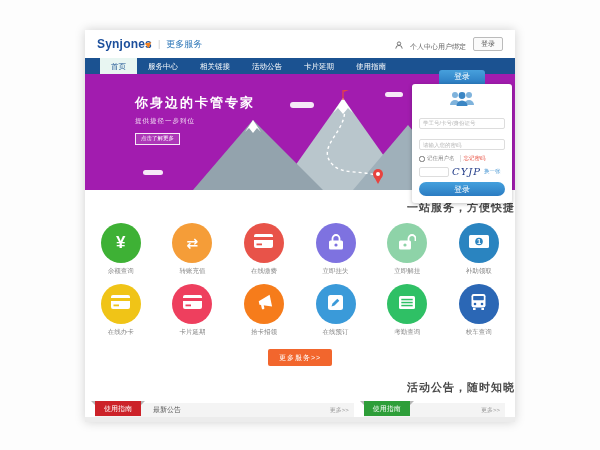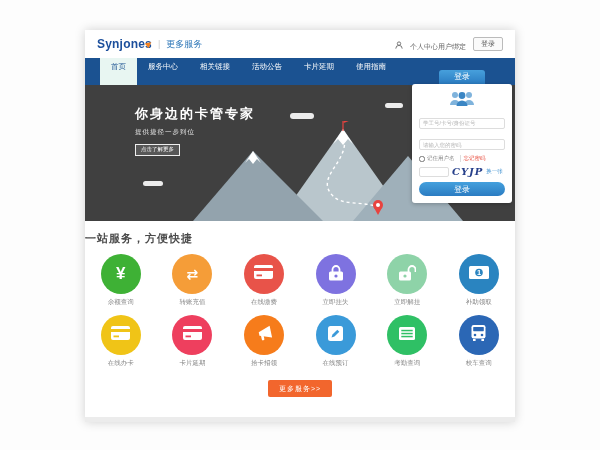--- a/index.html
+++ b/index.html
@@ -23,7 +23,7 @@
              background:#fafafa; padding:1px 7px; }
 
   
-  .nav { height:27px; background:#1b5291; display:flex; padding-left:15px; }
+  .nav { height:16px; background:#1b5291; display:flex; padding-left:15px; }
   .nav-item { font-size:7.5px; color:#fff; line-height:18px; padding:0 11px; text-decoration:none; }
   .nav-item.active { background:#e8f6f2; color:#1b5291; }
 

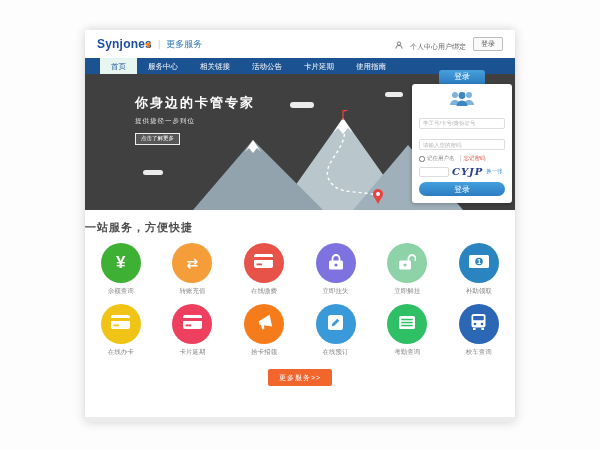--- a/index.html
+++ b/index.html
@@ -28,7 +28,7 @@
   .nav-item.active { background:#e8f6f2; color:#1b5291; }
 
   
-  .hero { position:relative; height:136px; background:#404040; overflow:hidden; }
+  .hero { position:relative; height:116px; background:#a21caf; overflow:hidden; }
   .hero-copy { position:absolute; left:50px; top:20px; color:#fff; z-index:1; }
   .hero-title { font-size:13px; font-weight:bold; letter-spacing:2px; }
   .hero-sub { font-size:6.5px; margin-top:5px; opacity:.9; letter-spacing:1px; }

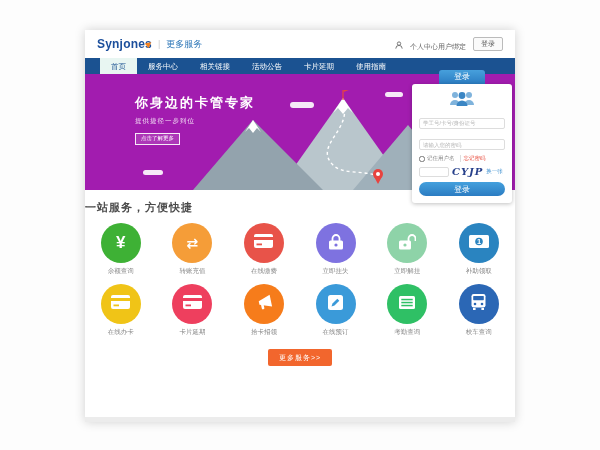--- a/index.html
+++ b/index.html
@@ -54,7 +54,7 @@
   .forgot { color:#e84c3d; text-decoration:none; margin-left:3px; border-left:1px solid #ddd; padding-left:3px; }
   .captcha-row { display:flex; align-items:center; gap:3px; margin-bottom:5px; }
   .captcha-input { width:30px !important; height:10px !important; margin:0 !important; }
-  .captcha-txt { font-family:"DejaVu Serif",serif; font-style:italic; font-weight:bold;
+  .captcha-txt { font-family:"DejaVu Serif",serif; font-style:italic; font-weight:normal;
                  font-size:10px; color:#27408b; letter-spacing:1px; }
   .captcha-refresh { font-size:5.5px; color:#3b8fd0; text-decoration:none; }
   .login-submit { display:block; width:100%; height:14px; border:none; border-radius:7px;

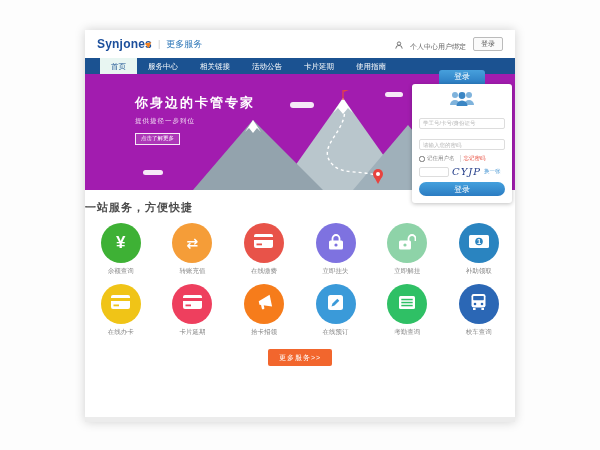--- a/index.html
+++ b/index.html
@@ -62,7 +62,7 @@
 
   
   .services { background:#fff; padding-top:10px; }
-  .sec-title { text-align:left; font-size:11px; color:#4a4a4a; font-weight:600; letter-spacing:1px; }
+  .sec-title { text-align:right; font-size:11px; color:#4a4a4a; font-weight:600; letter-spacing:1px; }
   .grid { display:flex; flex-wrap:wrap; width:430px; margin-top:8px; }
   .cell { width:71.6px; text-align:center; margin-bottom:8px; }
   .circle { width:40px; height:40px; border-radius:50%; margin:0 auto; display:flex;

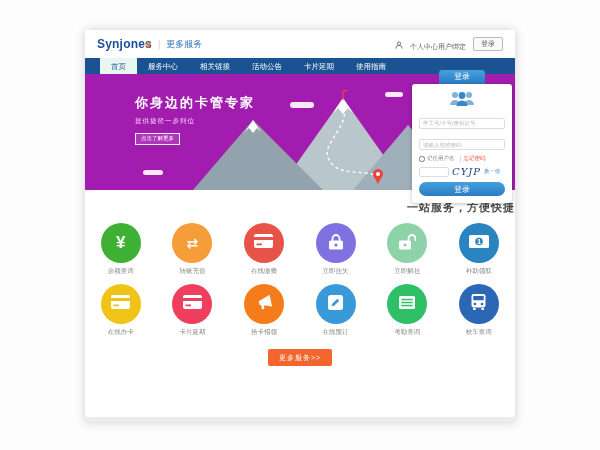--- a/index.html
+++ b/index.html
@@ -299,6 +299,26 @@
       <button class="more-btn">更多服务&gt;&gt;</button>
     </div>
 
+    <div class="announce">
+      <div class="sec-title">活动公告，随时知晓</div>
+      <div class="panels" id="panels">
+          <div class="panel wide">
+            <div class="panel-hd">
+              <span class="ribbon" style="background: rgb(204, 34, 41);">使用指南</span>
+              <span class="panel-tab">最新公告</span>
+              <a class="panel-more" href="#">更多&gt;&gt;</a>
+            </div>
+            <div class="panel-body"></div>
+          </div>
+          <div class="panel narrow">
+            <div class="panel-hd">
+              <span class="ribbon" style="background: rgb(46, 158, 57);">使用指南</span>
+              <a class="panel-more" href="#">更多&gt;&gt;</a>
+            </div>
+            <div class="panel-body"></div>
+          </div>
+        </div>
+    </div>
 
     <div class="bottom-strip"></div>
   </div>

